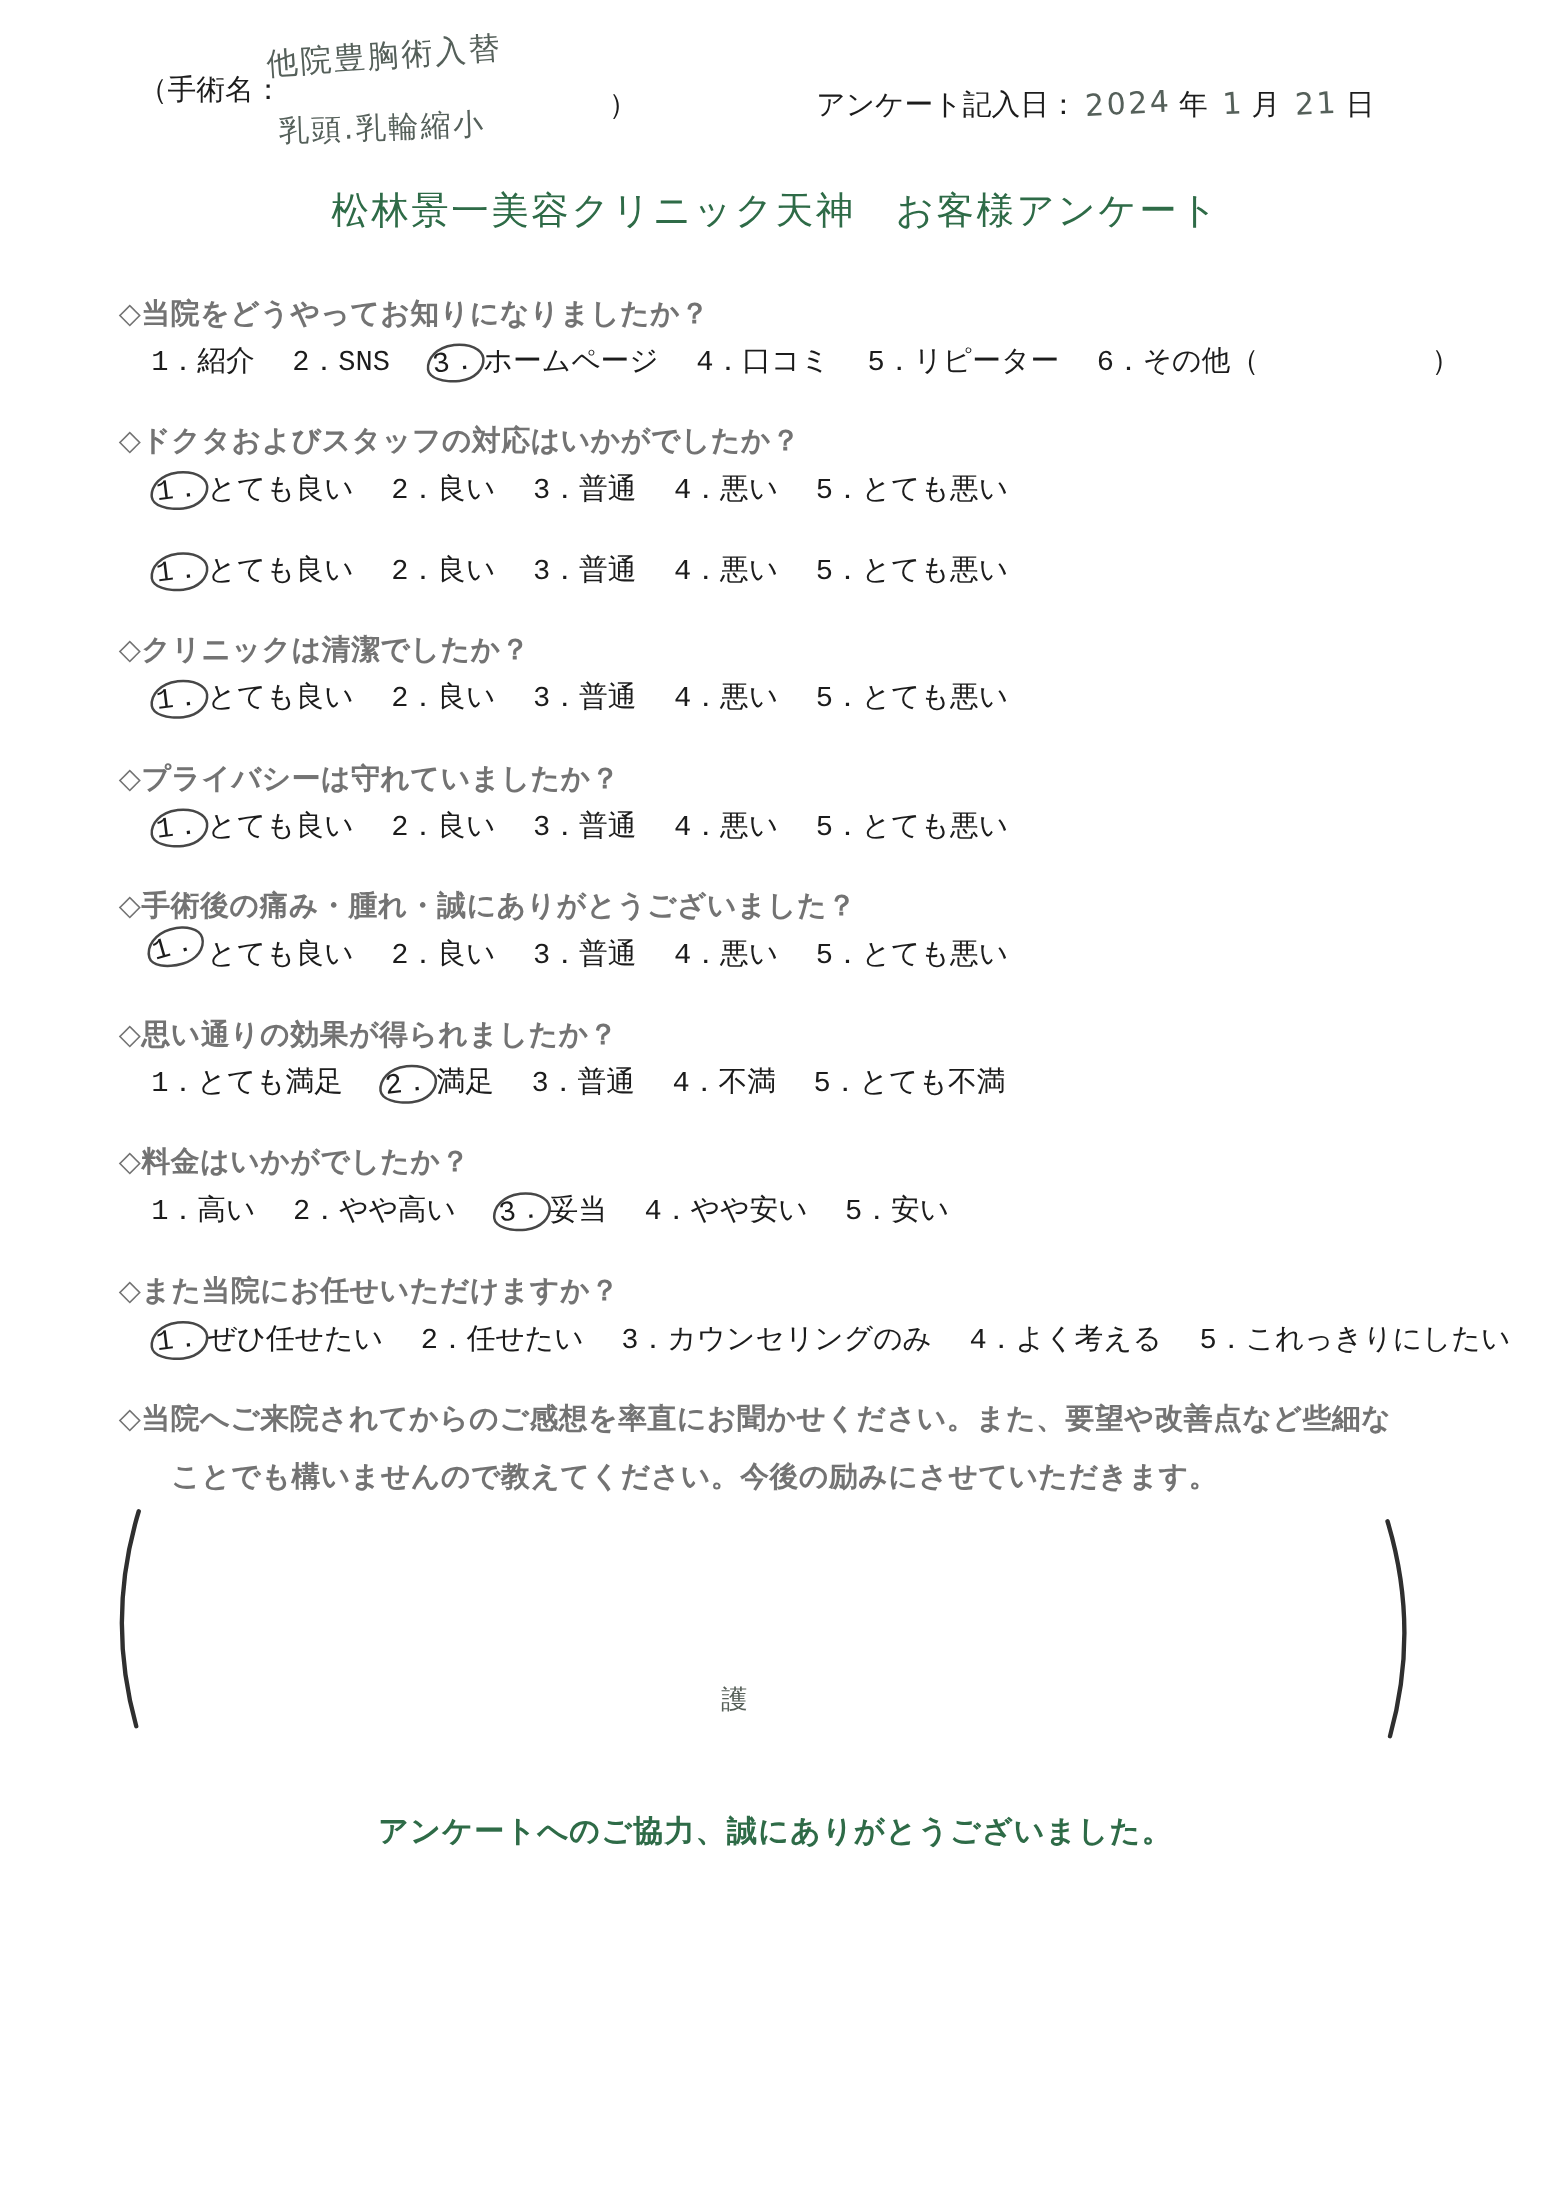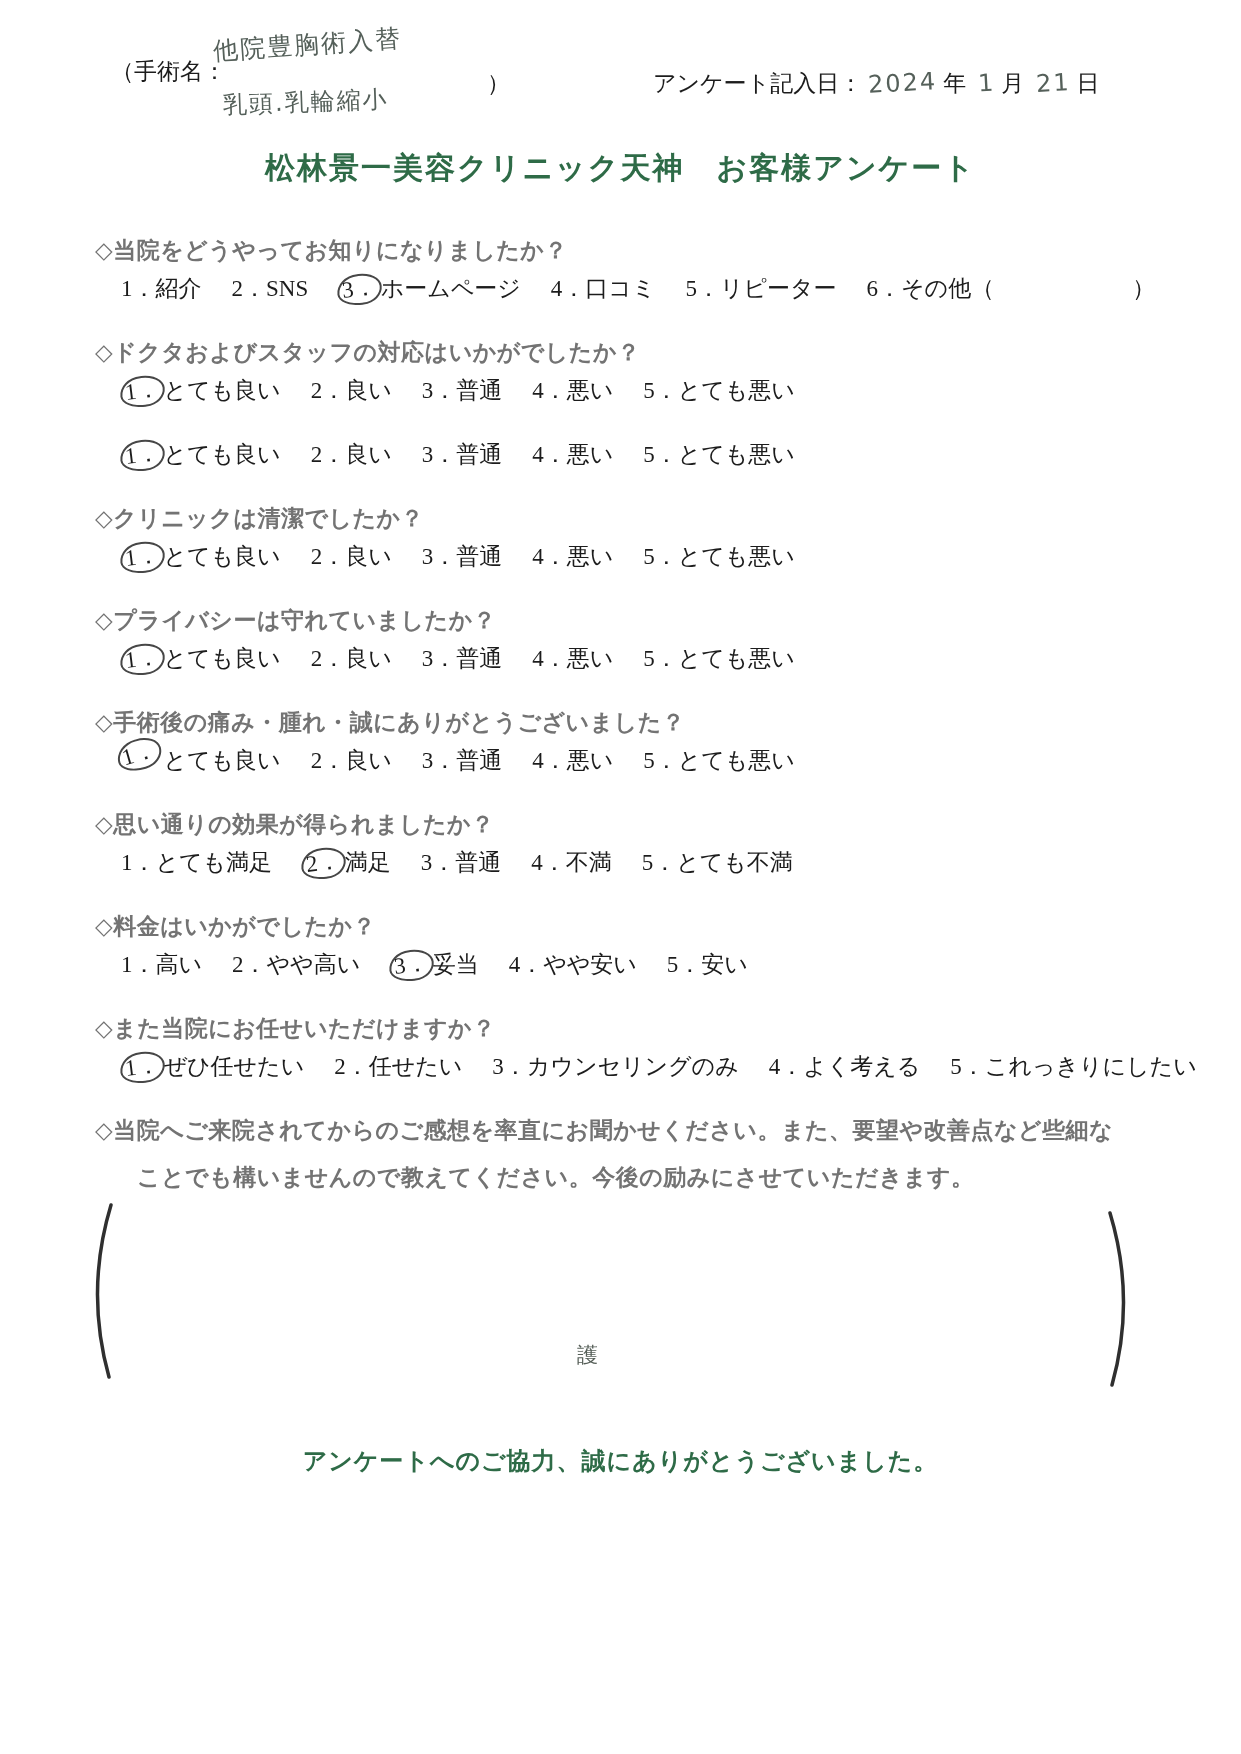--- a/index.html
+++ b/index.html
@@ -28,7 +28,7 @@
   .date-group .hand{font-size:24px;display:inline-block;transform:rotate(-3deg);margin:0 6px;}
   
   .doc-title{
-    text-align:center;font-size:30px;font-weight:bold;color:#2e6b47;
+    text-align:center;font-size:30px;font-weight:normal;color:#2e6b47;
     letter-spacing:2px;margin:18px 0 24px 0;
   }
   

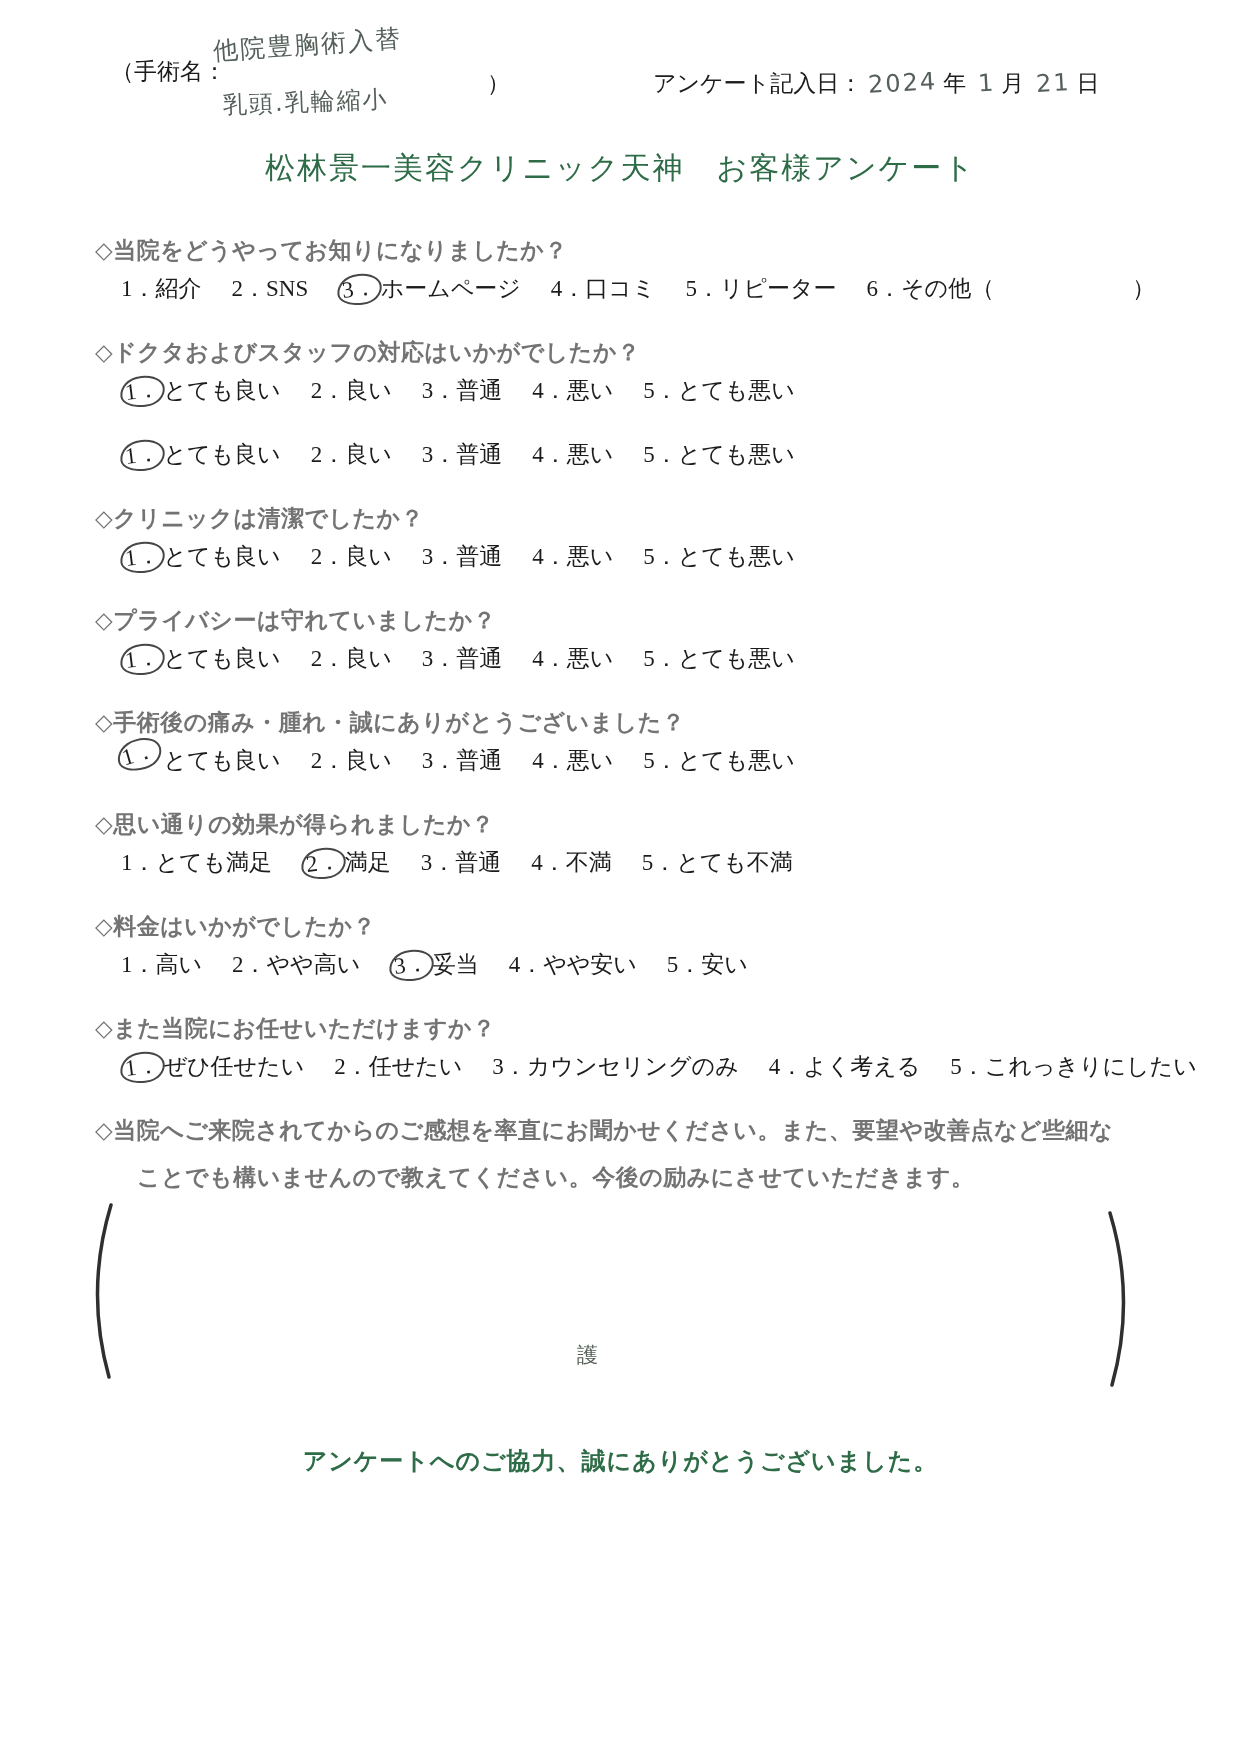--- a/index.html
+++ b/index.html
@@ -46,7 +46,7 @@
   .q-block{margin-bottom:33px;}
   .q-title{font-size:23px;font-weight:600;color:#737373;margin-bottom:7px;letter-spacing:0.5px;}
   .q-options{padding-left:26px;font-size:23px;white-space:nowrap;}
-  .option{margin-right:30px;display:inline-block;}
+  .option{margin-right:30px;display:inline-block;font-family:Liberation Mono, monospace;}
   .num{display:inline-block;}
   .circled{
     border:2px solid #474747;

